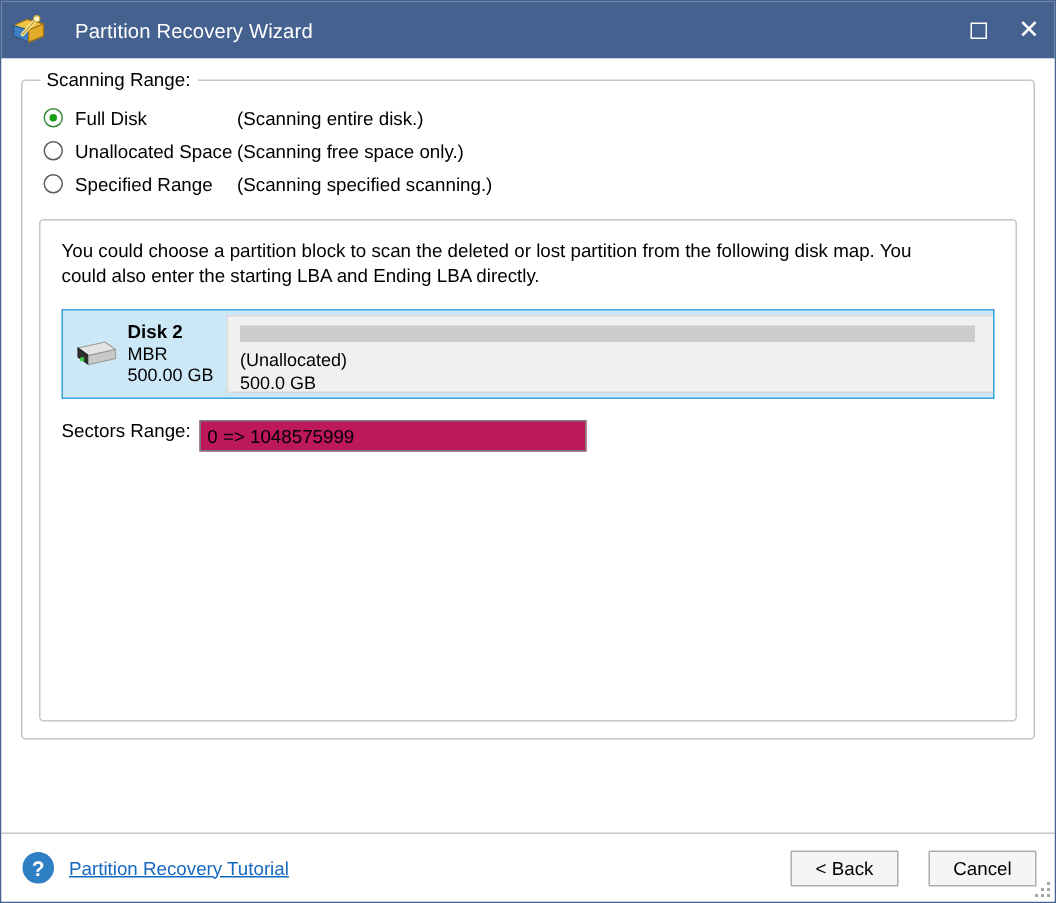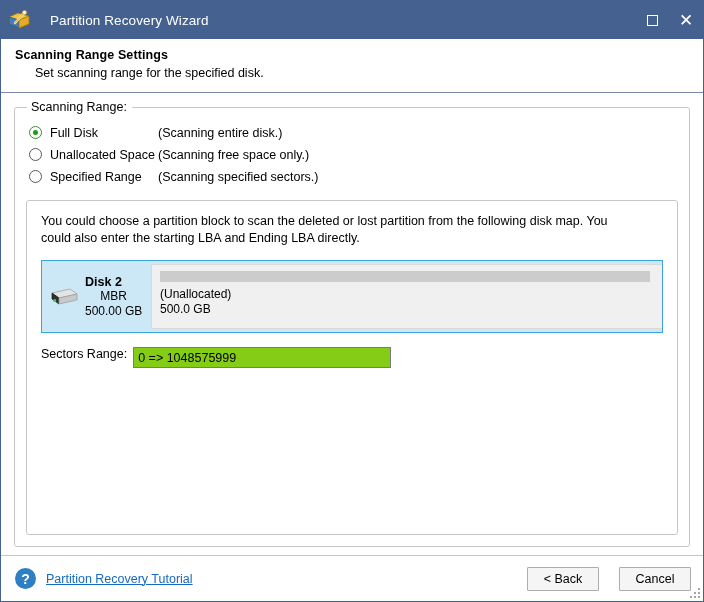--- a/index.html
+++ b/index.html
@@ -381,10 +381,6 @@
     </div>
   </div>
 
-  <div class="header">
-    <div class="header-title">Scanning Range Settings</div>
-    <div class="header-sub">Set scanning range for the specified disk.</div>
-  </div>
 
   <div class="body-area">
     <div class="groupbox">

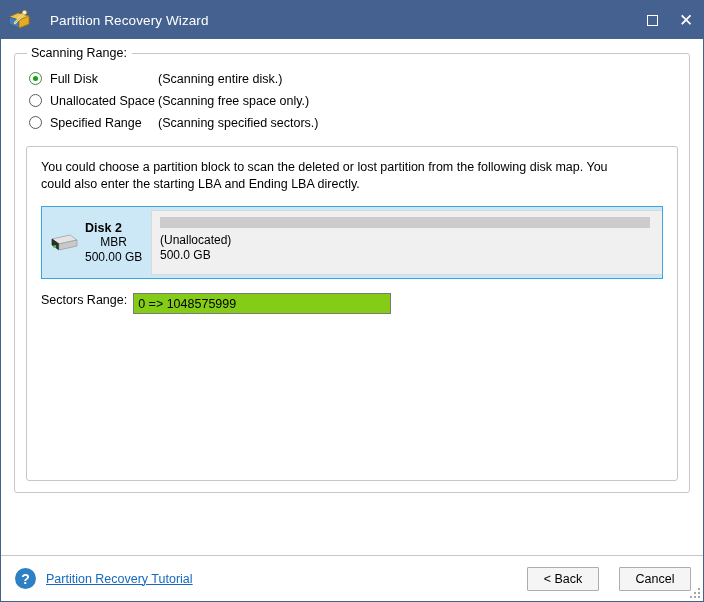--- a/index.html
+++ b/index.html
@@ -400,7 +400,7 @@
         <div class="radio-row">
           <span class="radio-mark"></span>
           <span class="radio-label primary">Specified Range</span>
-          <span class="radio-hint">(Scanning specified sectors.)</span>
+          <span class="radio-hint">(Scanning specified scanning.)</span>
         </div>
       </div>
 

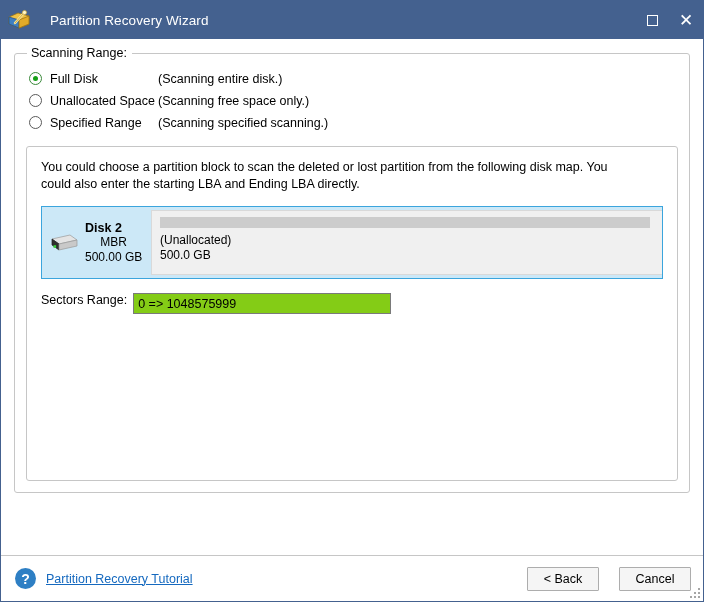--- a/index.html
+++ b/index.html
@@ -202,7 +202,7 @@
   
   .disk-row {
     margin-top: 13px;
-    height: 73px;
+    height: 60px;
     box-sizing: border-box;
     border: 1px solid #3ba5dd;
     background: #cce8f7;

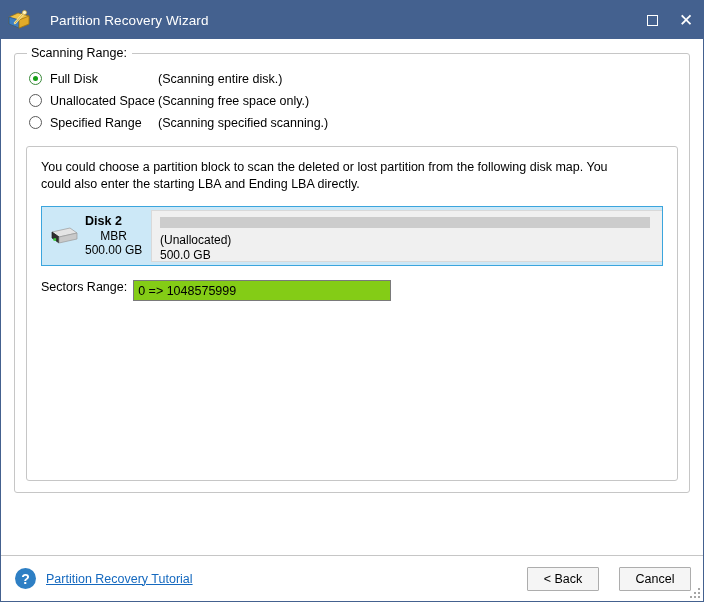--- a/index.html
+++ b/index.html
@@ -236,7 +236,6 @@
   .disk-meta {
     font-size: 12px;
     color: #000000;
-    text-align: center;
   }
 
   .part-area {

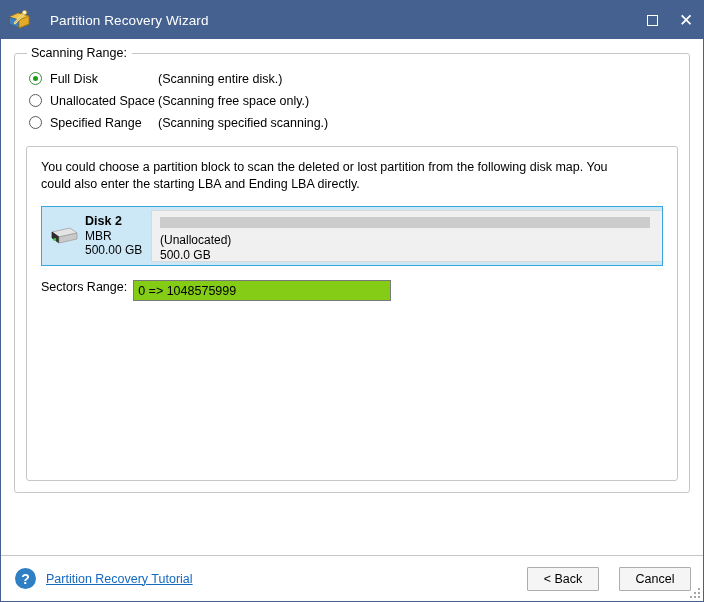--- a/index.html
+++ b/index.html
@@ -276,7 +276,7 @@
     height: 21px;
     box-sizing: border-box;
     border: 1px solid #7a7a7a;
-    background: #84cc16;
+    background: #be185d;
     font-family: "Liberation Sans", sans-serif;
     font-size: 12.5px;
     color: #000000;

